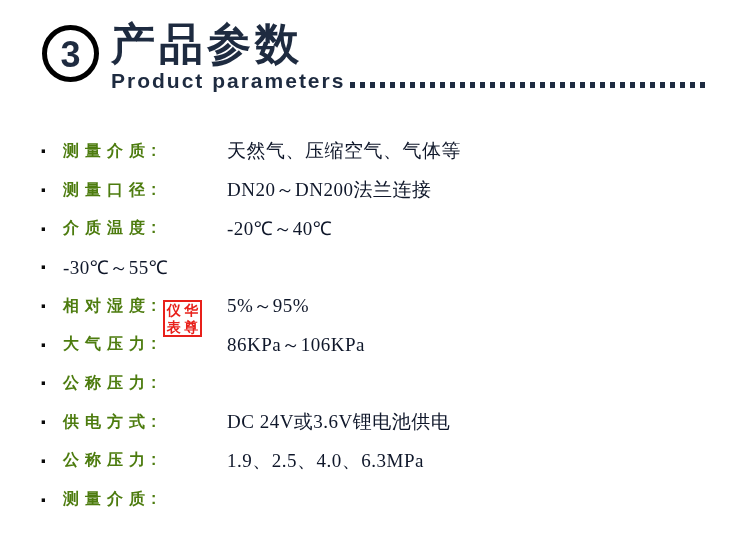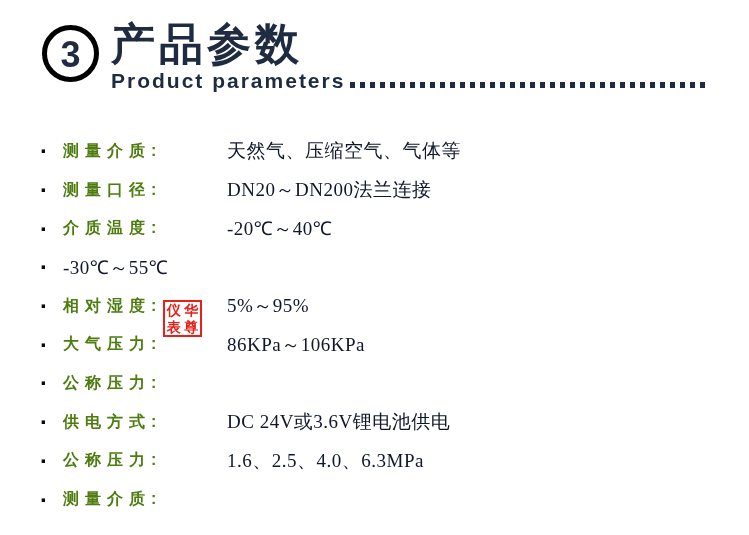--- a/index.html
+++ b/index.html
@@ -193,7 +193,7 @@
       <div class="param-row">
         <span class="bullet">·</span>
         <span class="param-label">公称压力:</span>
-        <span class="param-value">1.6、2.5、4.0、6.3MPa</span>
+        <span class="param-value">1.9、2.5、4.0、6.3MPa</span>
       </div>
       <div class="param-row">
         <span class="bullet">·</span>

